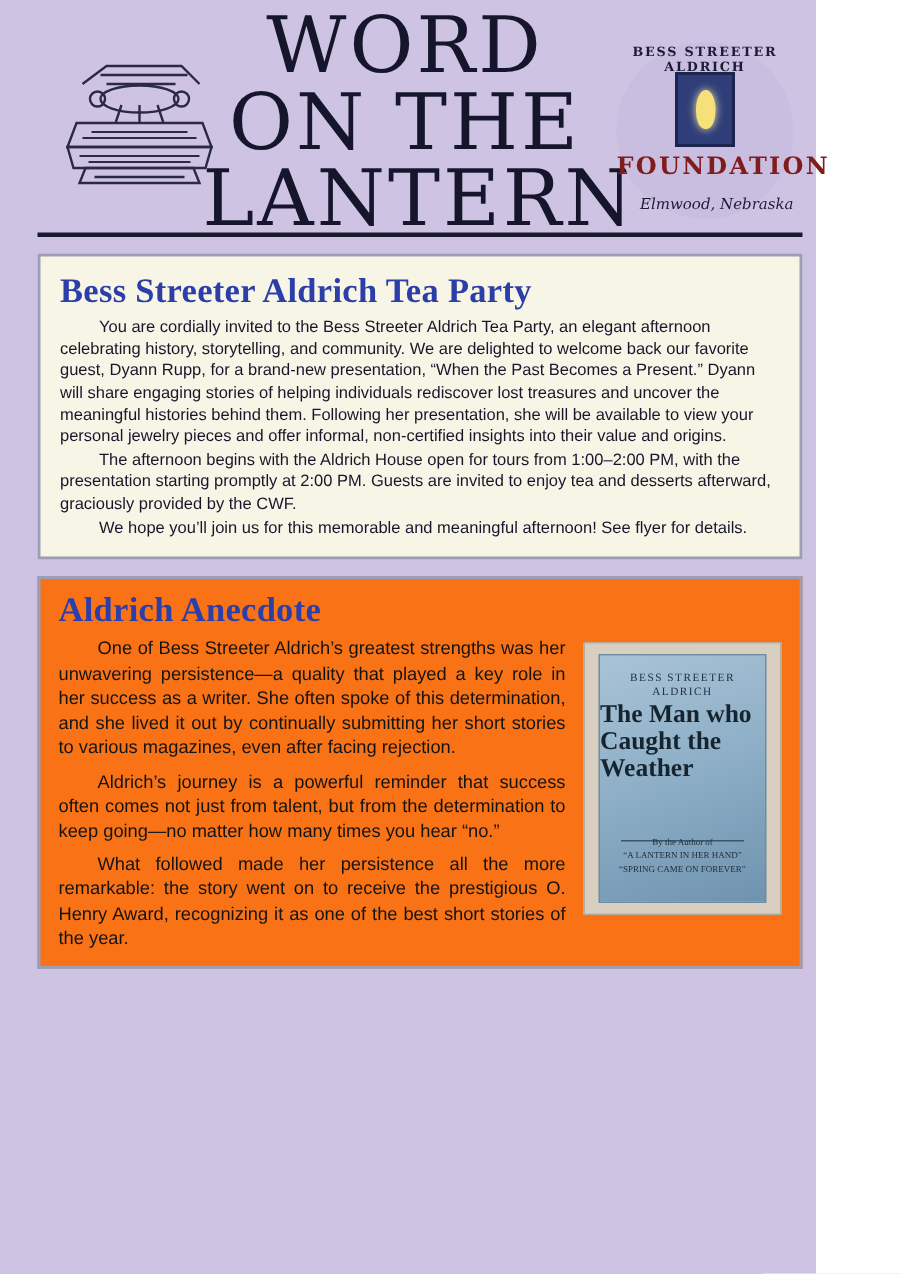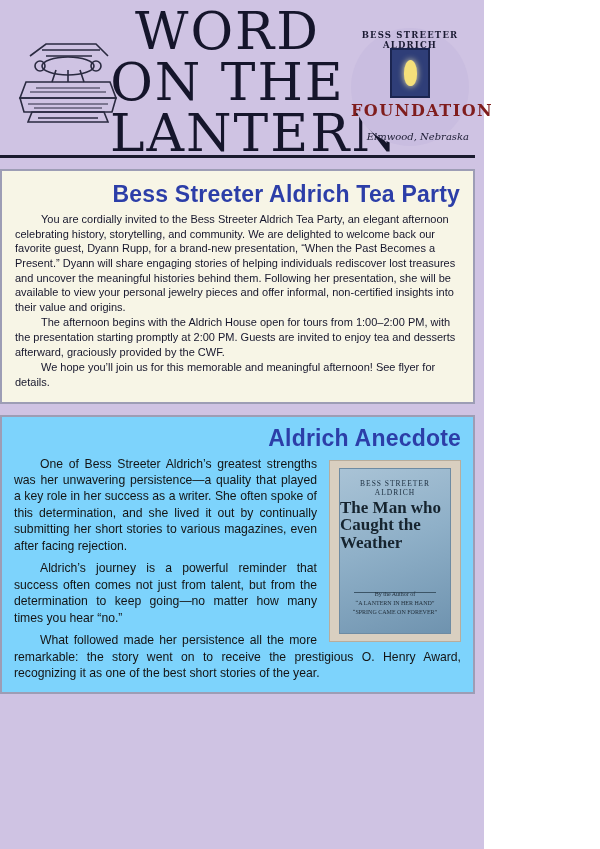--- a/index.html
+++ b/index.html
@@ -16,10 +16,10 @@
   }
   .page {
     position: relative;
-    width: 484px;
+    width: 544px;
     height: 849px;
     background: #cfc3e3;
-    padding: 10px 9px 9px 0;
+    padding: 10px 9px 9px 25px;
   }
 
   

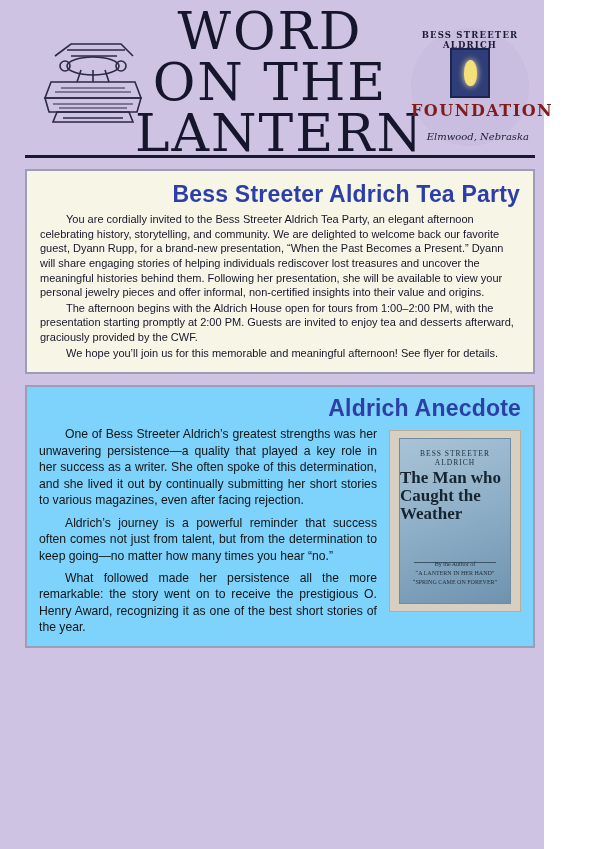--- a/index.html
+++ b/index.html
@@ -151,8 +151,8 @@
   }
   .article h2 {
     margin: 2px 0 4px 0;
-    text-align: right;
-    font-family: Liberation Sans, sans-serif;
+    text-align: left;
+    font-family: Liberation Serif, serif;
     font-size: 23px;
     font-weight: bold;
     color: #2c3ea8;

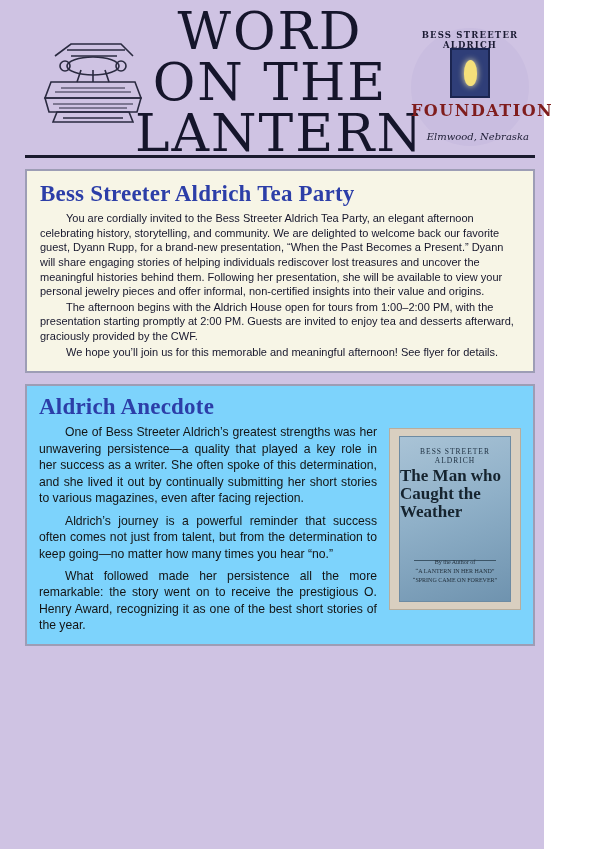--- a/index.html
+++ b/index.html
@@ -145,7 +145,7 @@
     background: #f7f5e6;
   }
   .article.anecdote {
-    background: #7dd3fc;
+    background: #f97316;
     margin-top: 11px;
     padding: 6px 12px 10px 12px;
   }

